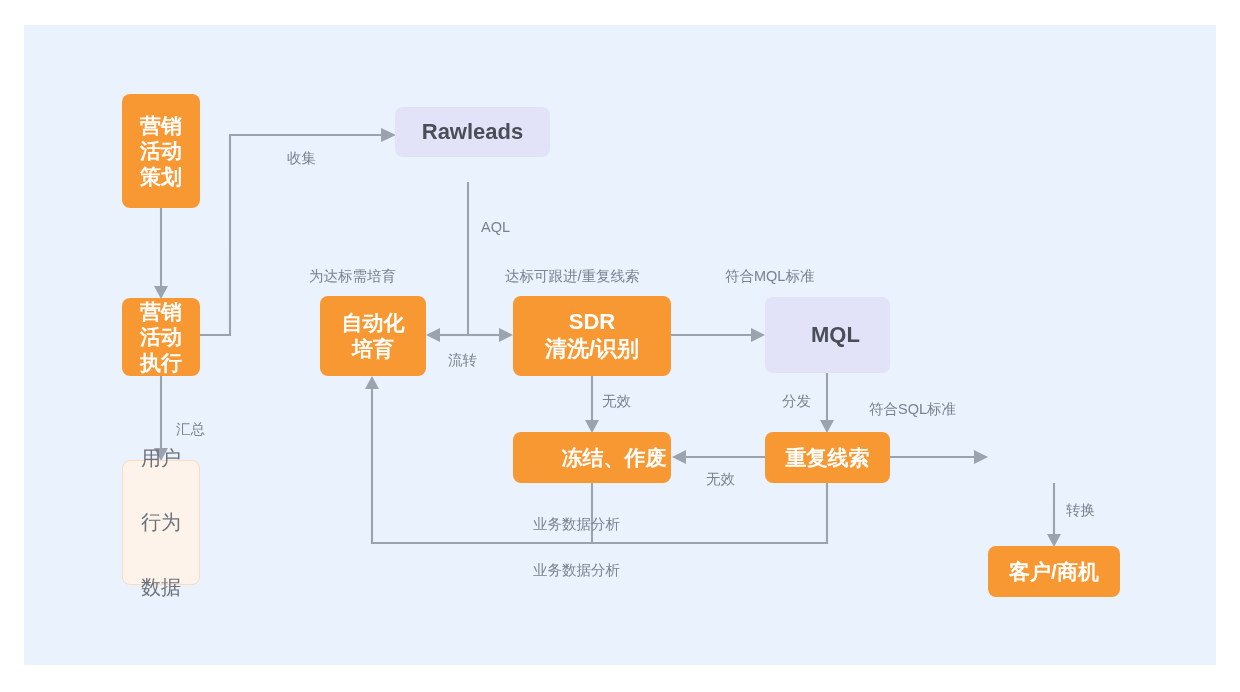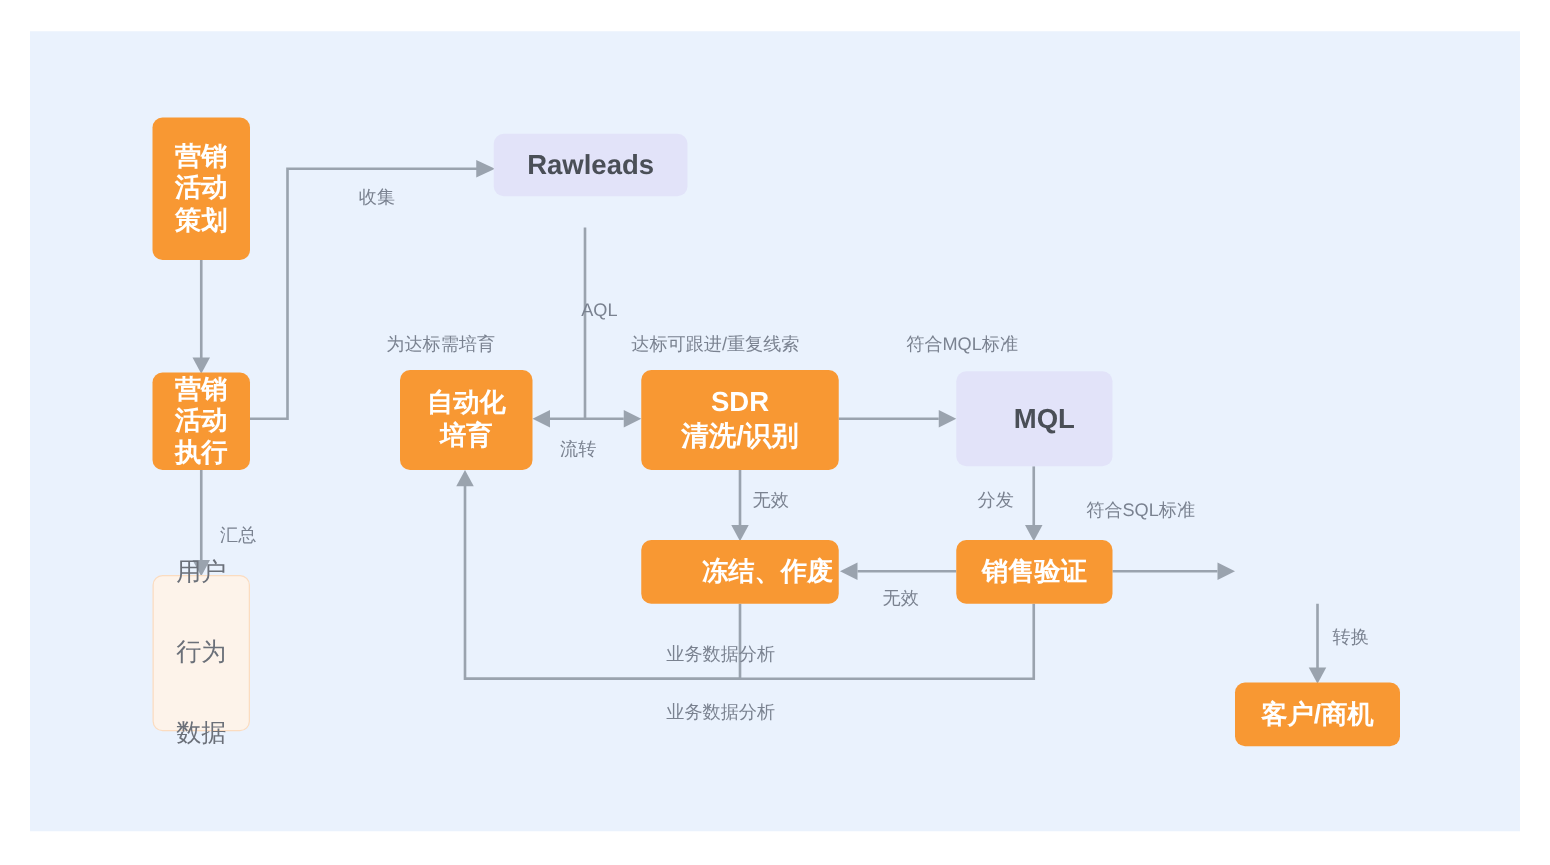--- a/index.html
+++ b/index.html
@@ -115,7 +115,7 @@
 
     <div class="edgelabel" style="left:263px;top:126px;">收集</div>
     <div class="edgelabel" style="left:152px;top:397px;">汇总</div>
-    <div class="edgelabel" style="left:441px;top:195px;margin-top:22px;">AQL</div>
+    <div class="edgelabel" style="left:457px;top:195px;">AQL</div>
     <div class="edgelabel" style="left:424px;top:328px;">流转</div>
     <div class="edgelabel" style="left:285px;top:244px;">为达标需培育</div>
     <div class="edgelabel" style="left:481px;top:244px;">达标可跟进/重复线索</div>

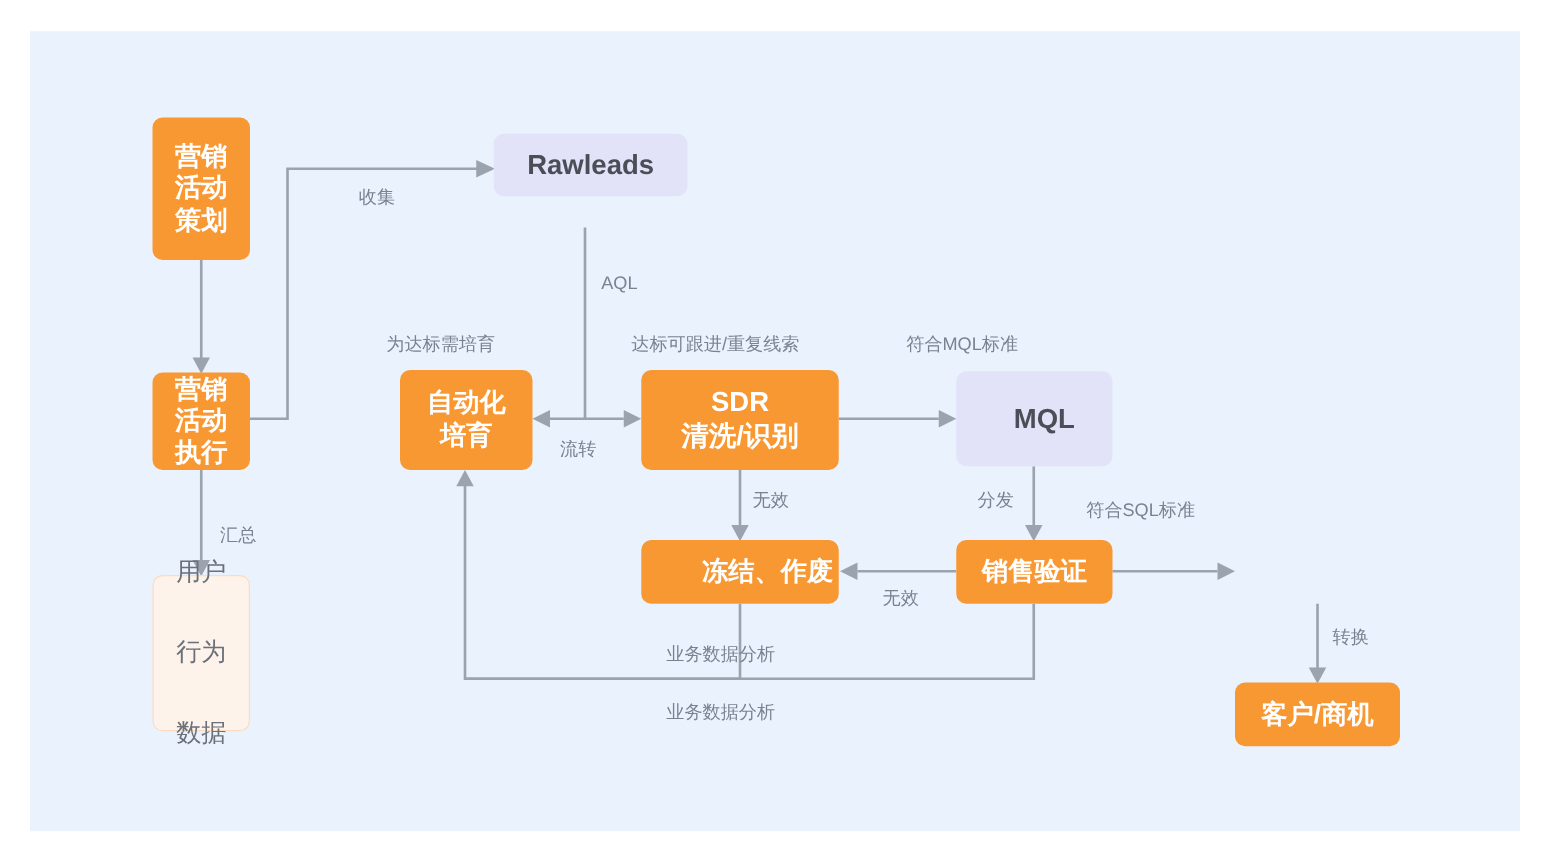--- a/index.html
+++ b/index.html
@@ -105,7 +105,7 @@
     </div>
 
     <div class="node orange" style="left:741px;top:407px;width:125px;height:51px;font-size:21px;">
-      <div>销售验证</div>
+      <div>重复线索</div>
     </div>
 
 

